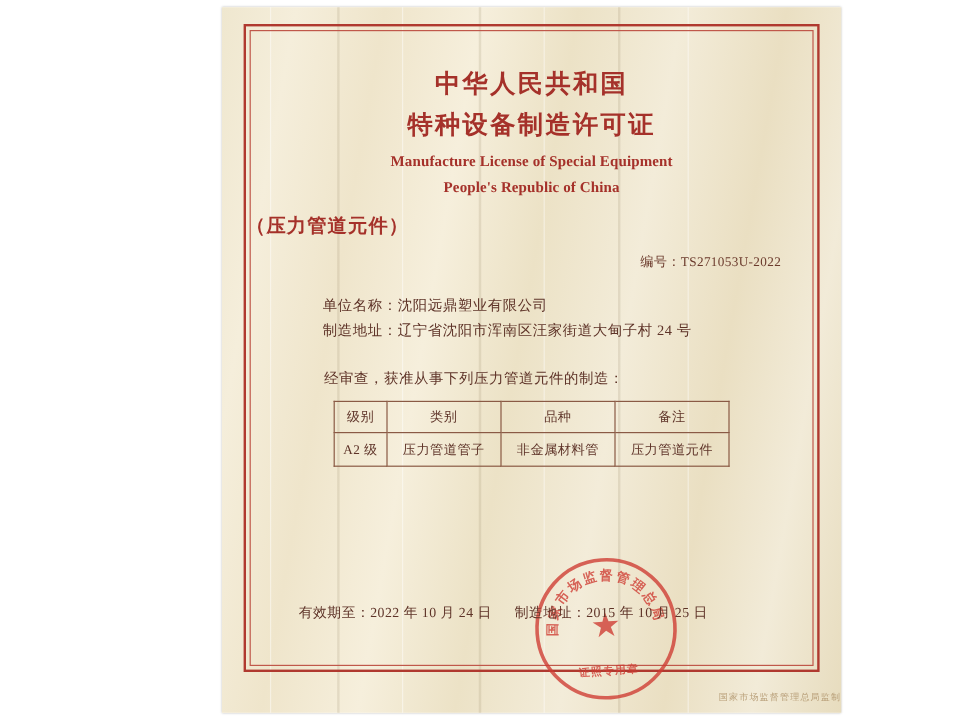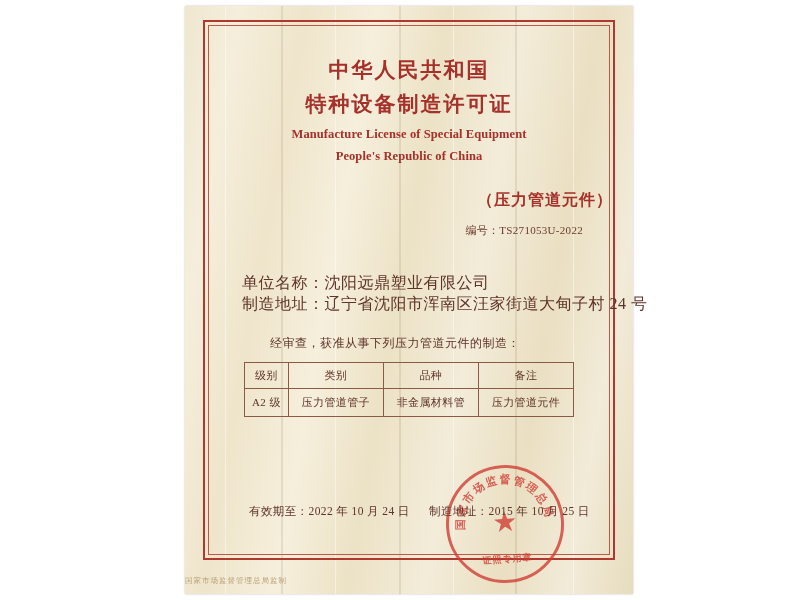--- a/index.html
+++ b/index.html
@@ -24,7 +24,7 @@
     position: absolute;
     left: 185px;
     top: 6px;
-    width: 448px;
+    width: 516px;
     height: 588px;
     background:
       linear-gradient(100deg,

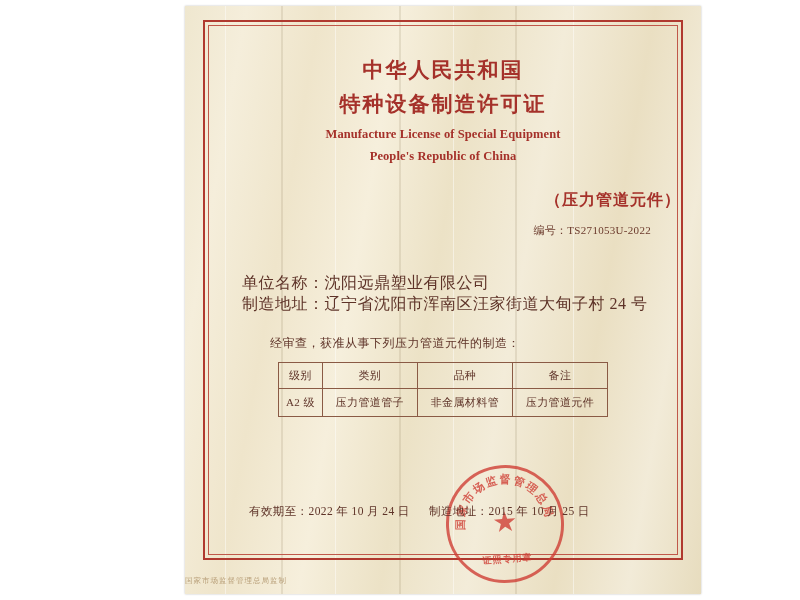--- a/index.html
+++ b/index.html
@@ -108,12 +108,12 @@
     margin-top: 7px;
   }
   .subtitle-cn {
-    text-align: right;
+    text-align: left;
     color: #a5312a;
     font-weight: bold;
     font-size: 16px;
     letter-spacing: 1px;
-    margin-top: 26px;
+    margin-top: 14px;
   }
 
   .cert-no {

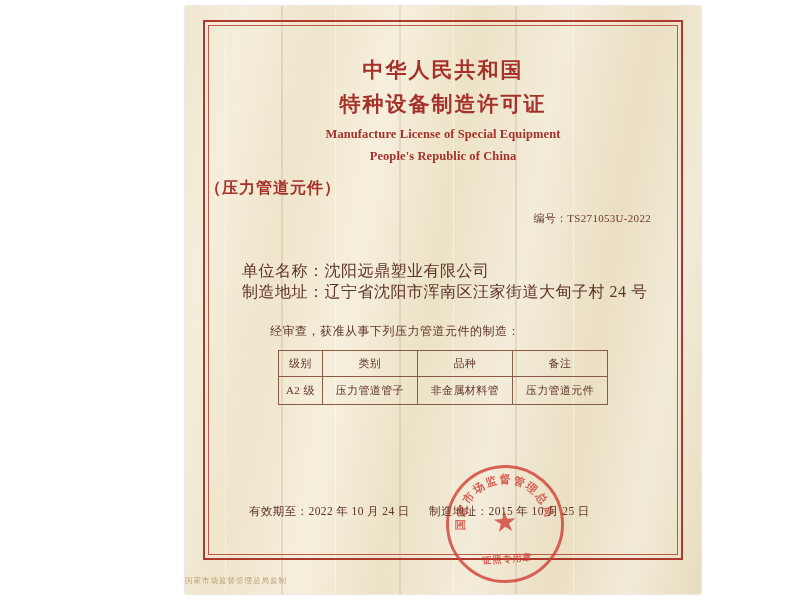--- a/index.html
+++ b/index.html
@@ -126,9 +126,9 @@
   }
 
   .field-block {
-    margin-top: 34px;
-    padding-left: 37px;
-    font-size: 16px;
+    margin-top: 18px;
+    padding-left: 64px;
+    font-size: 12px;
     color: #5e3328;
     line-height: 21px;
   }

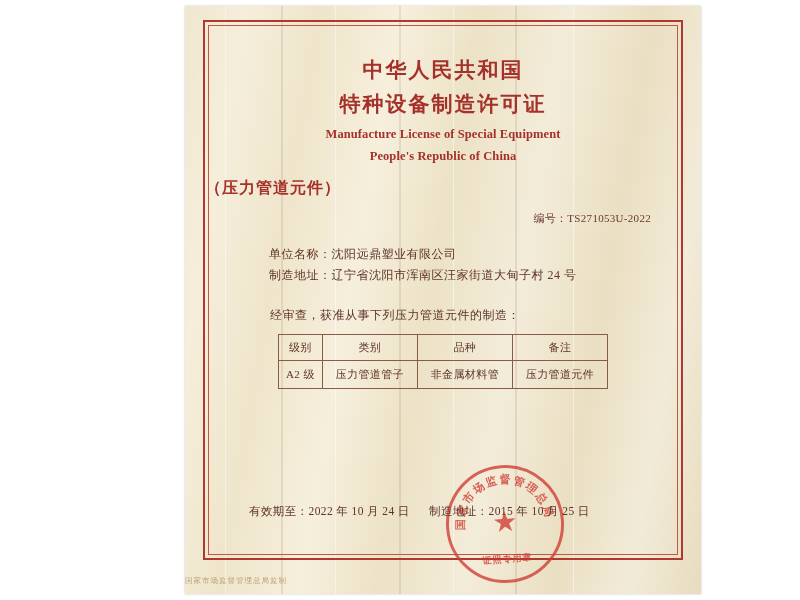--- a/index.html
+++ b/index.html
@@ -250,7 +250,7 @@
     left: 0;
     right: 0;
     bottom: 8px;
-    text-align: left;
+    text-align: right;
     color: #b9a07a;
     font-size: 7.5px;
     letter-spacing: 1px;

